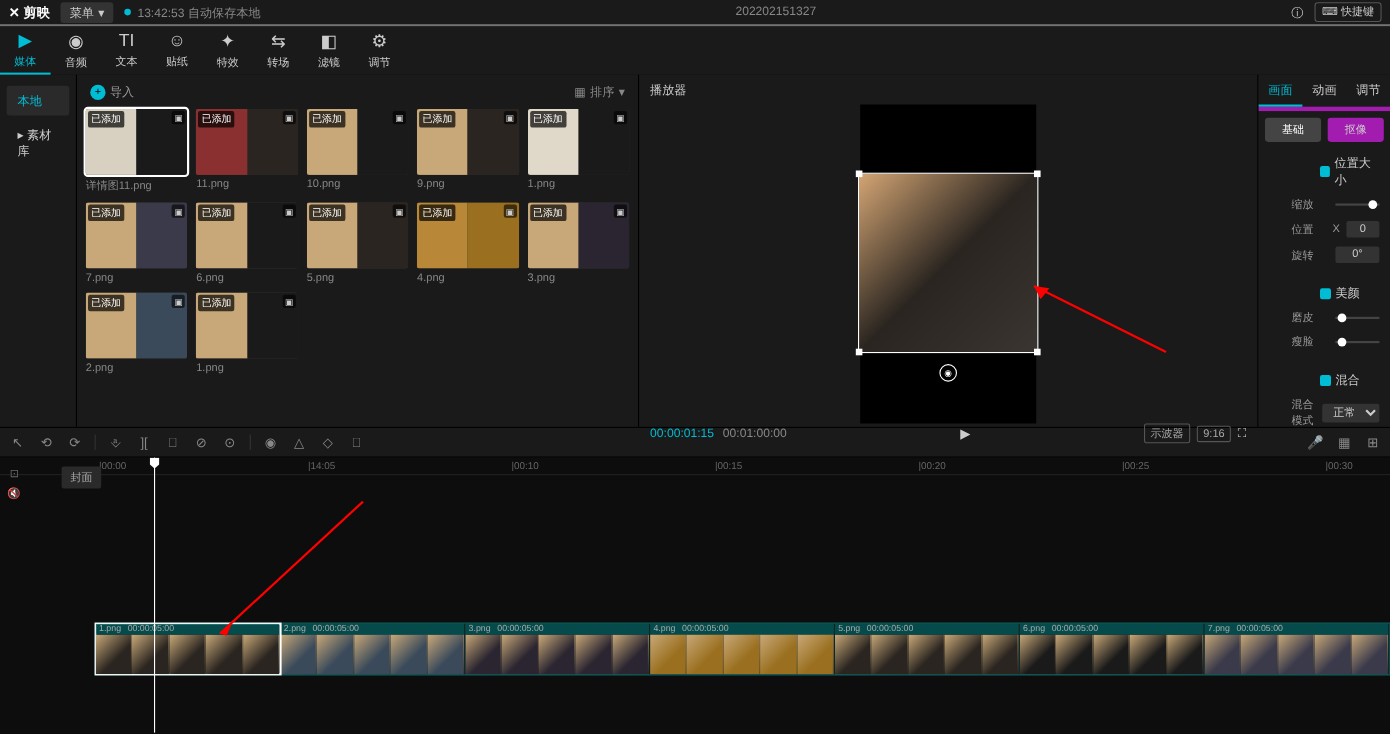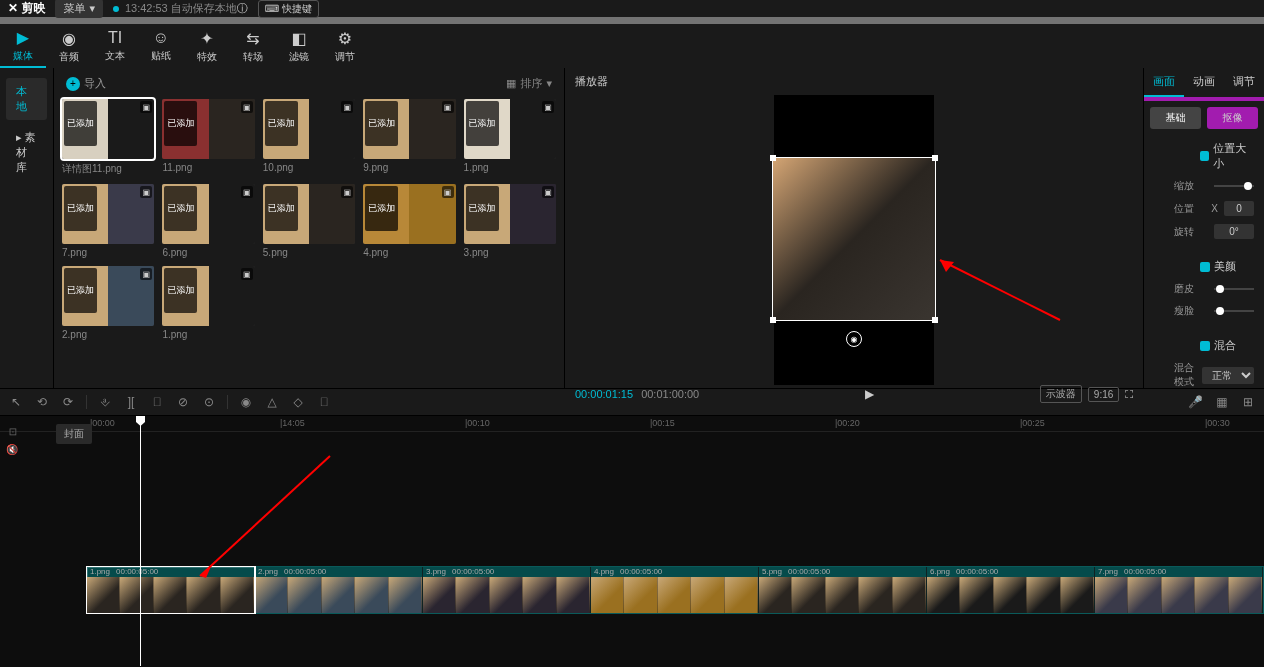--- a/index.html
+++ b/index.html
@@ -6,7 +6,7 @@
 body { background: #0d0d0d; color: #ccc; width: 1264px; height: 667px; overflow: hidden; font-size: 11px; }
 
 
-.titlebar { height: 24px; background: #1a1a1a; display: flex; align-items: center; padding: 0 8px; border-bottom: 7px solid #737373; }
+.titlebar { height: 24px; background: #1a1a1a; display: flex; align-items: center; padding: 0 8px; border-bottom: 2px solid #737373; }
 .titlebar .logo { font-weight: bold; color: #fff; margin-right: 10px; font-size: 12px; }
 .titlebar .menu-btn { background: #333; padding: 2px 8px; border-radius: 3px; margin-right: 10px; display: flex; align-items: center; gap: 4px; }
 .titlebar .save-dot { width: 6px; height: 6px; border-radius: 50%; background: #00bcd4; margin-right: 6px; }

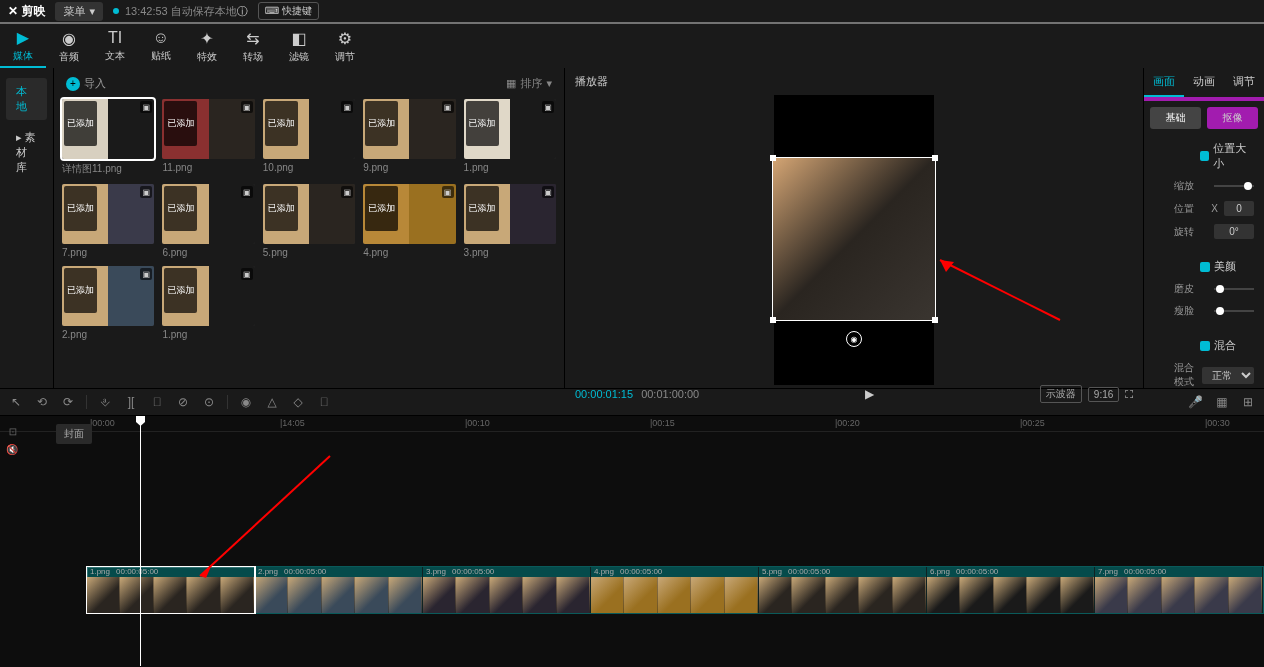--- a/index.html
+++ b/index.html
@@ -119,6 +119,7 @@
   <span class="save-text">
     <span>13:42:53</span> <span>自动保存本地</span>
   </span>
+  <span class="center">202202151327</span>
   <span class="right">
     <span>ⓘ</span>
     <span class="shortcut-btn">

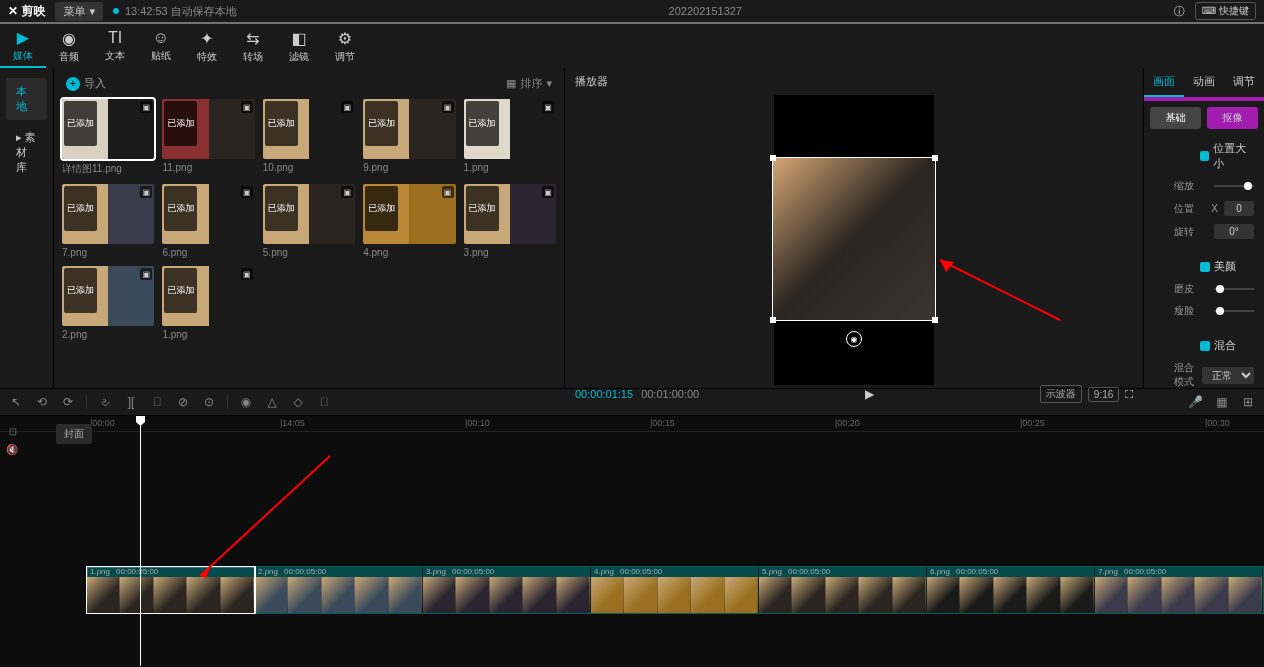--- a/index.html
+++ b/index.html
@@ -24,7 +24,7 @@
 
 
 .main { display: flex; height: 320px; }
-.left-sidebar { width: 54px; background: #1a1a1a; border-right: 1px solid #000; padding-top: 6px; }
+.left-sidebar { width: 70px; background: #1a1a1a; border-right: 1px solid #000; padding-top: 6px; }
 .sidebar-btn { padding: 6px 10px; margin: 4px 6px; border-radius: 3px; cursor: pointer; font-size: 11px; }
 .sidebar-btn.active { background: #2a2a2a; color: #00bcd4; }
 

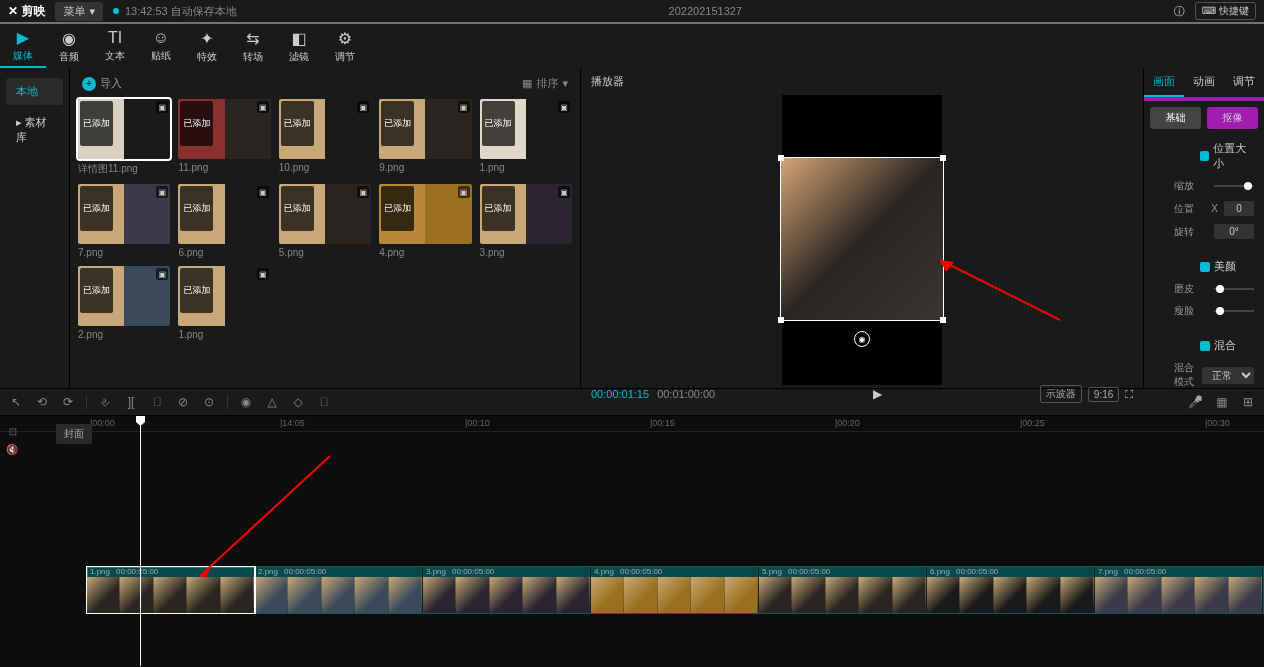--- a/index.html
+++ b/index.html
@@ -38,7 +38,7 @@
 .thumb { position: relative; }
 .thumb-img { width: 100%; height: 60px; background: #333; border-radius: 2px; position: relative; overflow: hidden; }
 .thumb-img.selected { outline: 2px solid #fff; }
-.thumb-badge { position: absolute; top: 2px; left: 2px; background: rgba(0,0,0,0.7); color: #fff; font-size: 9px; padding: 16px 3px; border-radius: 2px; }
+.thumb-badge { position: absolute; top: 2px; left: 2px; background: rgba(0,0,0,0.7); color: #fff; font-size: 9px; padding: 1px 3px; border-radius: 2px; }
 .thumb-icon { position: absolute; top: 2px; right: 2px; width: 12px; height: 12px; background: rgba(0,0,0,0.6); border-radius: 2px; display: flex; align-items: center; justify-content: center; font-size: 8px; }
 .thumb-label { font-size: 10px; color: #888; margin-top: 3px; }
 .thumb-fill { width: 100%; height: 100%; display: flex; }

